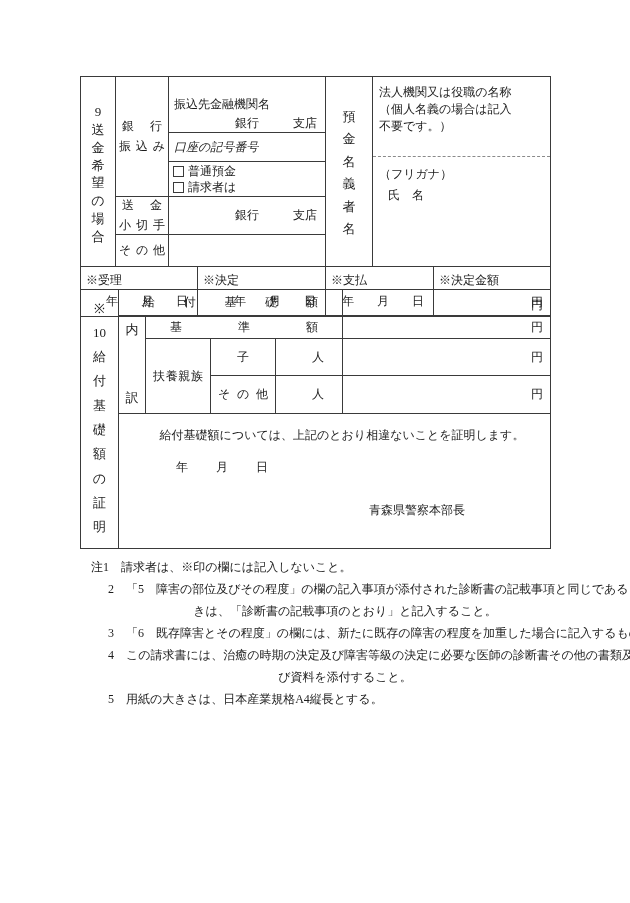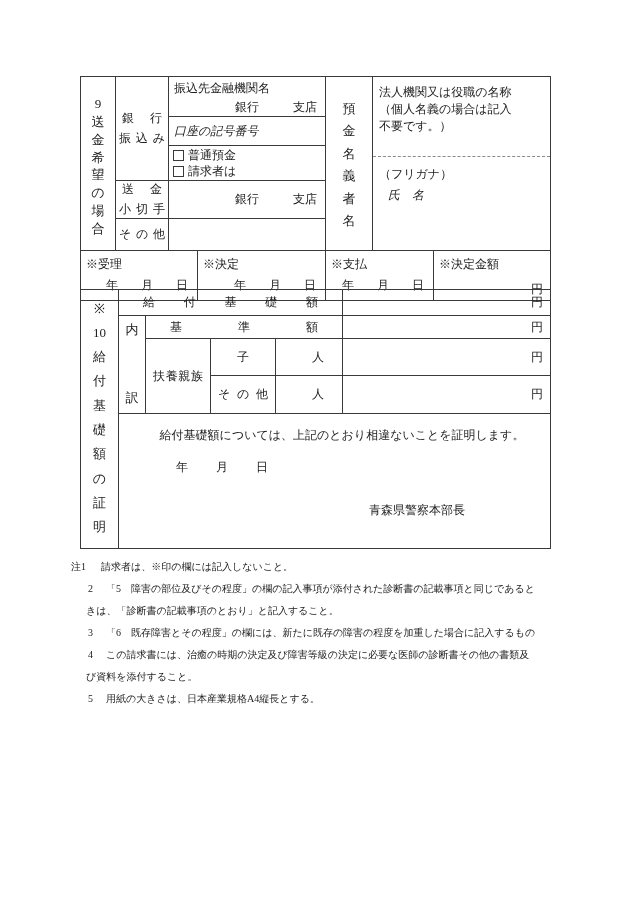--- a/index.html
+++ b/index.html
@@ -20,7 +20,7 @@
   .w40{width:40px;margin:0 auto;}
   .w46{width:46px;margin:0 auto;}
   .lblcol{display:flex;flex-direction:column;gap:3px;}
-  .cellpad{padding:3px 0 0 5px;}
+  .cellpad{padding:3px 0 0 5px;margin-top:16px;}
   .dline2{display:flex;justify-content:flex-end;gap:34px;padding-right:8px;}
   .acct{padding-left:5px;font-style:italic;}
   .cbrow{display:flex;align-items:center;gap:4px;line-height:16px;padding-left:4px;}

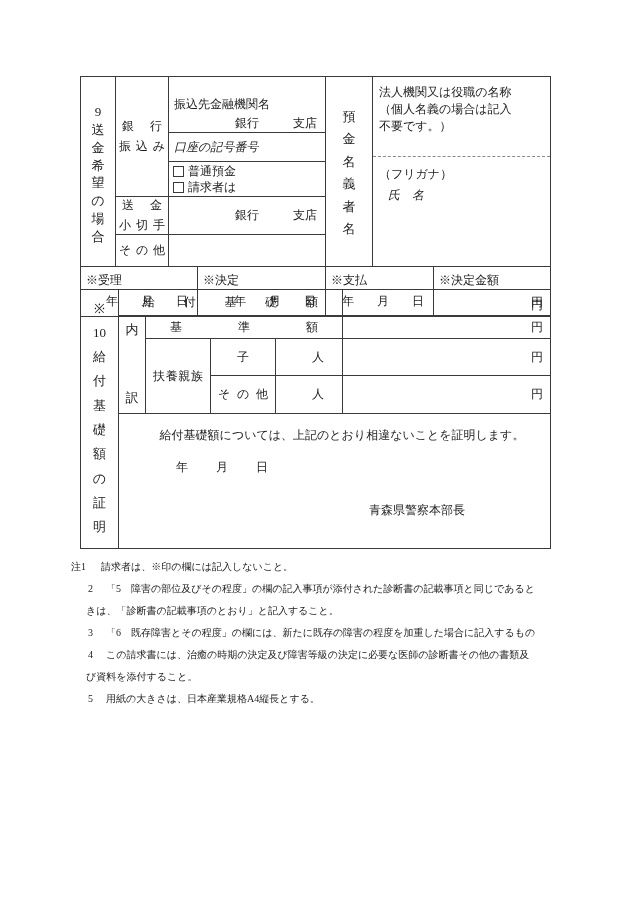--- a/index.html
+++ b/index.html
@@ -28,7 +28,7 @@
   .corp-top{height:80px;box-sizing:border-box;border-bottom:1px dashed #8a8a8a;
             padding:7px 6px 0;line-height:17px;}
   .corp-bottom{padding:9px 6px 0;line-height:16px;}
-  .name-line{margin-top:5px;padding-left:9px;font-style:italic;}
+  .name-line{margin-top:5px;padding-left:9px;}
   .adm-label{padding:5px 0 0 5px;}
   .dline{display:flex;justify-content:flex-end;gap:23px;padding-right:9px;margin-top:4px;}
   .yen-line{text-align:right;padding:8px 7px 0 0;}

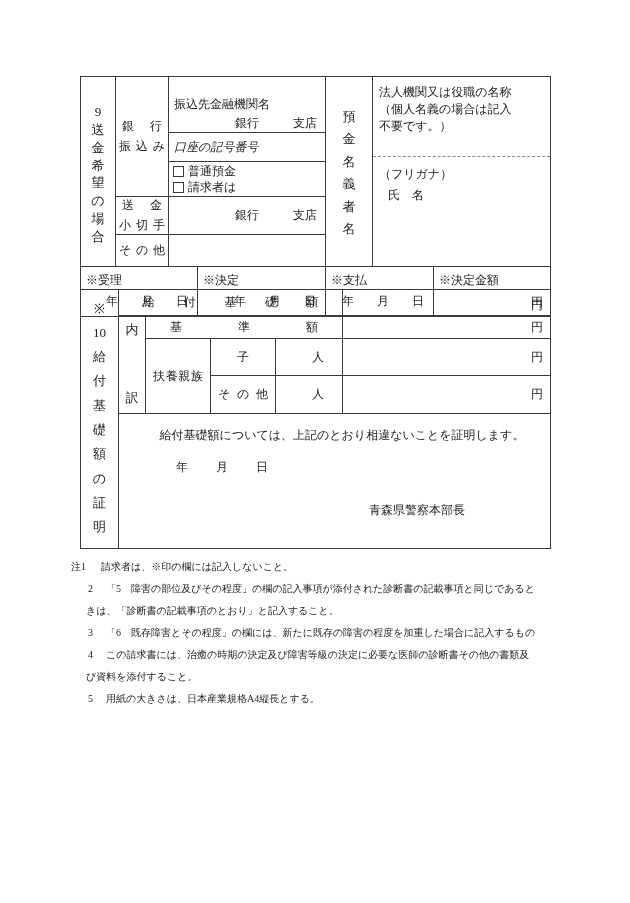--- a/index.html
+++ b/index.html
@@ -42,7 +42,7 @@
   .cert-date{display:flex;gap:28px;margin:15px 0 0 57px;width:fit-content;}
   .cert-signer{width:fit-content;margin:26px 85px 9px auto;}
   
-  .notes{position:absolute;left:64px;top:556px;width:500px;font-size:10px;}
+  .notes{position:absolute;left:84px;top:556px;width:500px;font-size:12px;}
   .nline{height:22px;line-height:22px;white-space:nowrap;}
   .nfirst{padding-left:7px;}
   .nfirst .num{display:inline-block;width:30px;}

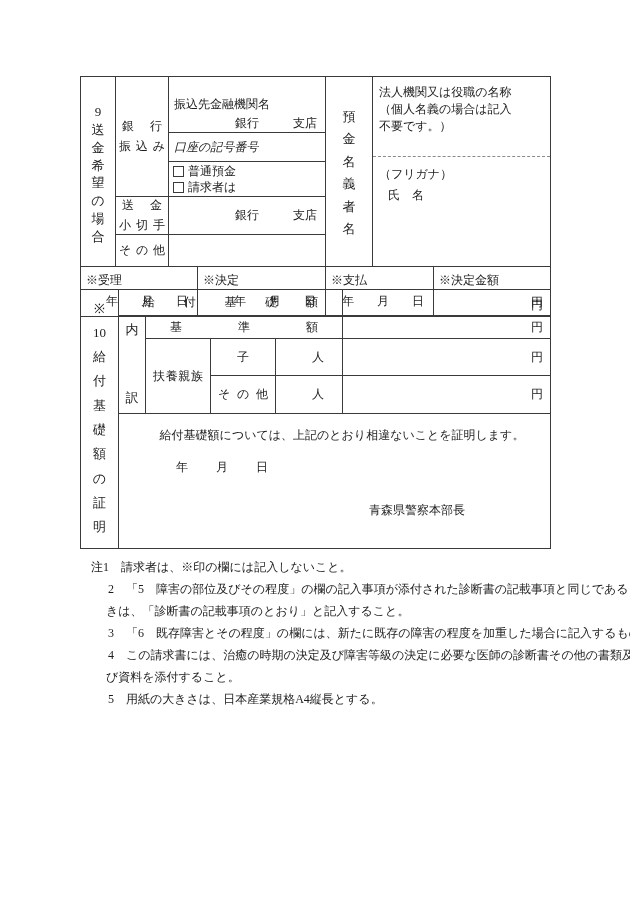--- a/index.html
+++ b/index.html
@@ -48,7 +48,7 @@
   .nfirst .num{display:inline-block;width:30px;}
   .nitem{padding-left:24px;}
   .nitem .num{display:inline-block;width:18px;}
-  .ncont{padding-left:22px;}
+  .ncont{padding-left:22px;text-align:center;}
 </style>
 </head>
 <body>

